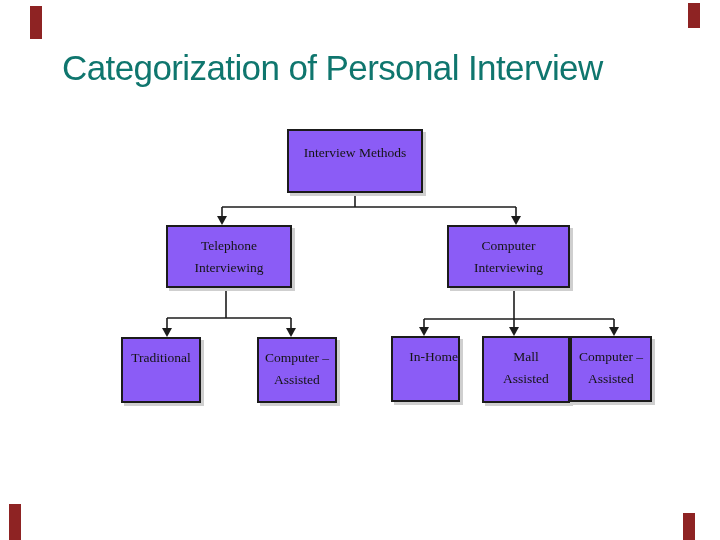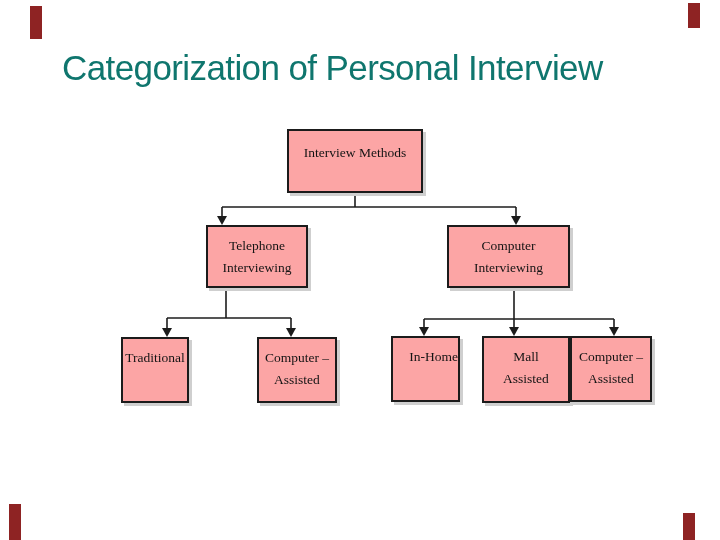--- a/index.html
+++ b/index.html
@@ -23,7 +23,7 @@
 
   .node {
     position:absolute; box-sizing:border-box;
-    background:#fca5a5; border:2px solid #1b1b1b;
+    background:#8b5cf6; border:2px solid #1b1b1b;
     box-shadow:3px 3px 0 #cfcfcf;
     text-align:center; color:#141414;
     font-family:"Liberation Serif","DejaVu Serif",serif;

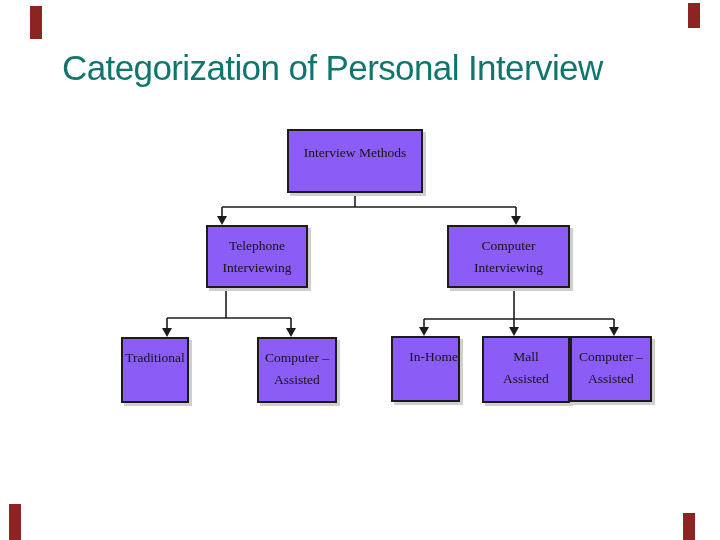--- a/index.html
+++ b/index.html
@@ -31,7 +31,7 @@
   }
   .node span { display:block; }
   #n-interview-methods { left:287px; top:129px; width:136px; height:64px; padding-top:11px; }
-  #n-telephone        { left:166px; top:225px; width:102px; height:63px;margin-left:40px; }
+  #n-telephone        { left:166px; top:225px; width:126px; height:63px; }
   #n-personal         { left:447px; top:225px; width:123px; height:63px; }
   #n-traditional      { left:121px; top:337px; width:68px;  height:66px; }
   #n-computer1        { left:257px; top:337px; width:80px;  height:66px; }

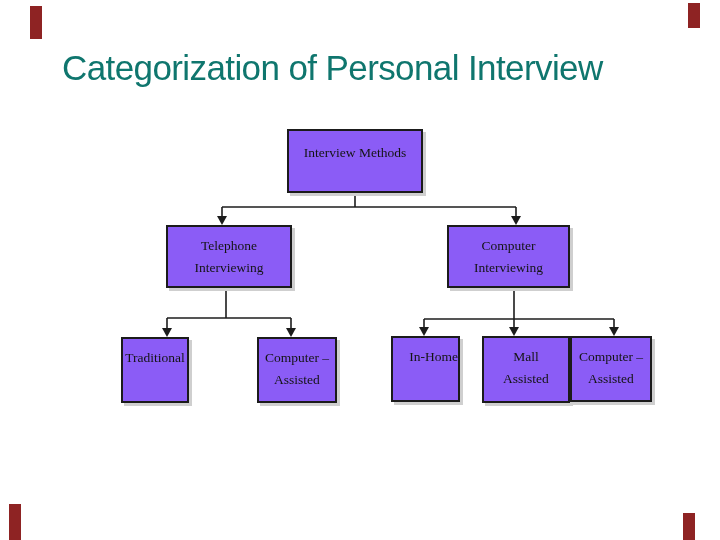--- a/index.html
+++ b/index.html
@@ -33,7 +33,7 @@
   #n-interview-methods { left:287px; top:129px; width:136px; height:64px; padding-top:11px; }
   #n-telephone        { left:166px; top:225px; width:126px; height:63px; }
   #n-personal         { left:447px; top:225px; width:123px; height:63px; }
-  #n-traditional      { left:121px; top:337px; width:68px;  height:66px; }
+  #n-traditional      { left:121px; top:337px; width:80px;  height:66px; }
   #n-computer1        { left:257px; top:337px; width:80px;  height:66px; }
   #n-inhome           { left:391px; top:336px; width:69px;  height:66px;text-align:right; }
   #n-mall             { left:482px; top:336px; width:88px;  height:67px; }

